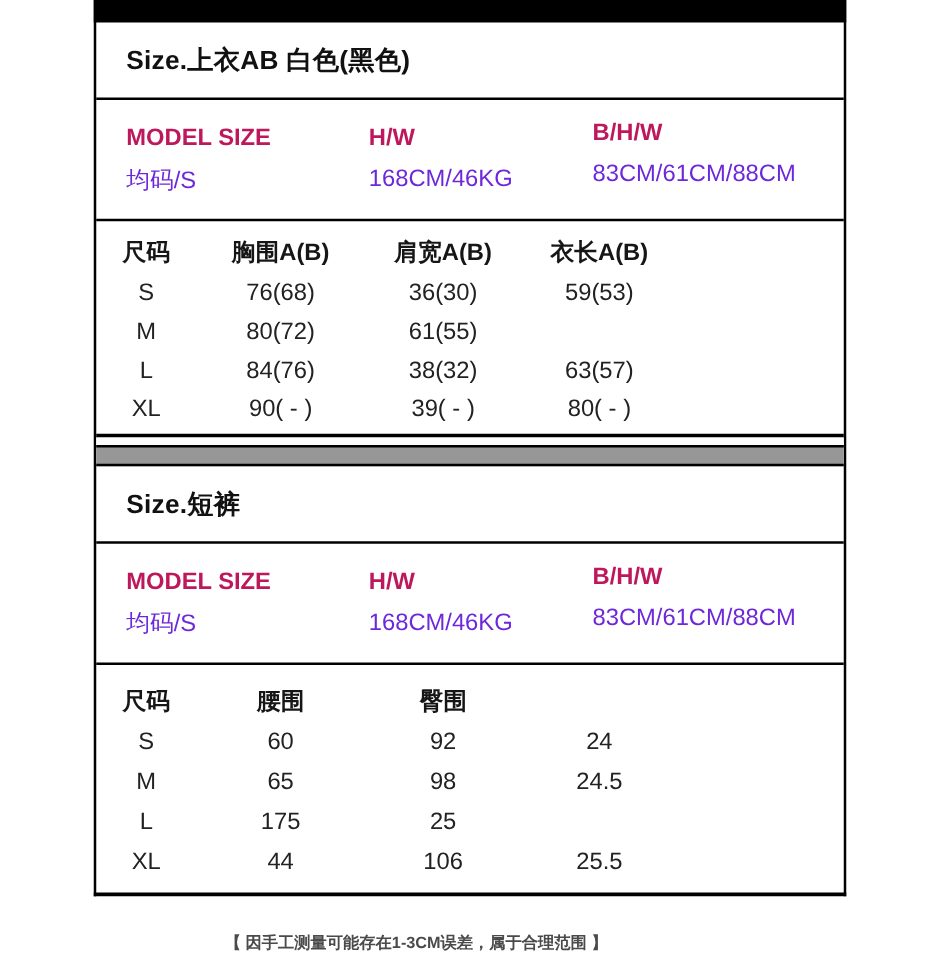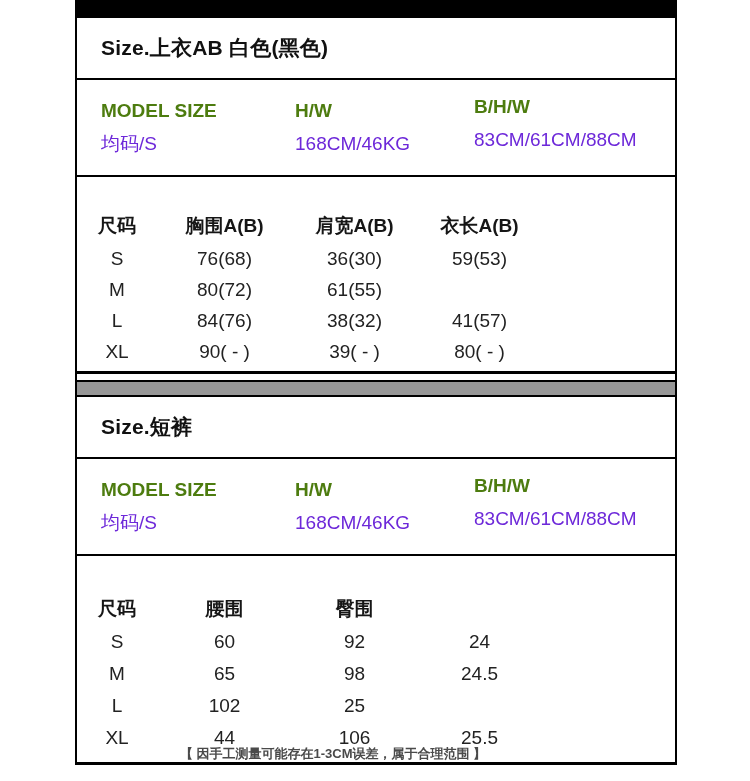--- a/index.html
+++ b/index.html
@@ -26,7 +26,7 @@
     padding:20px 6px 18px 24px;border-bottom:2px solid #000;
     font-size:19px;
   }
-  .model-grid .hdr{font-weight:600;color:#4d7c0f;}
+  .model-grid .hdr{font-weight:600;color:#be185d;}
   .model-grid .val{font-weight:400;color:#6d28d9;}
   .model-grid .off3{transform:translateY(-4px);}
   .size-table{padding:8px 0 4px;margin-top:24px;}

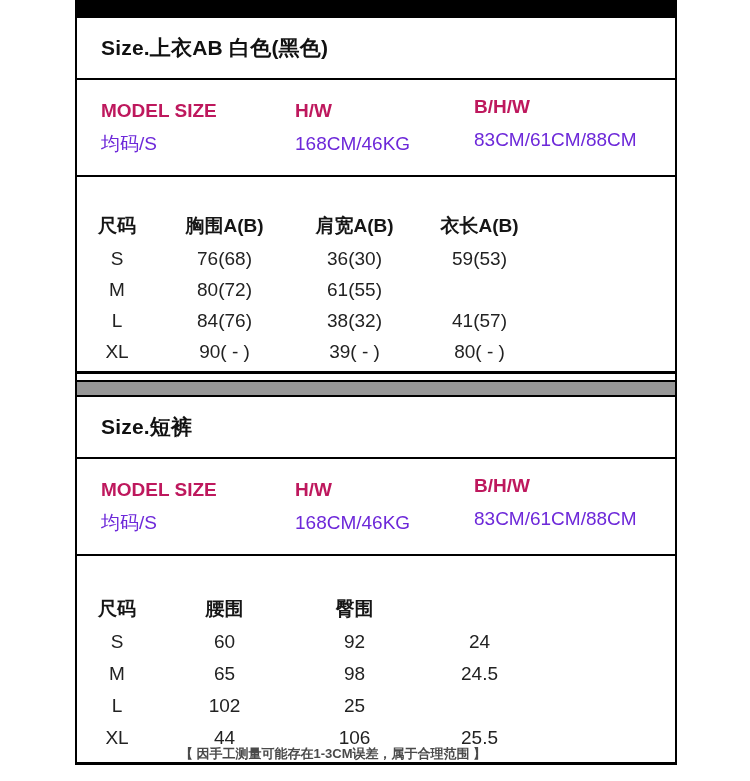--- a/index.html
+++ b/index.html
@@ -29,7 +29,7 @@
   .model-grid .hdr{font-weight:600;color:#be185d;}
   .model-grid .val{font-weight:400;color:#6d28d9;}
   .model-grid .off3{transform:translateY(-4px);}
-  .size-table{padding:8px 0 4px;margin-top:24px;}
+  .size-table{padding:8px 0 4px;}
   .t-row{
     display:grid;grid-template-columns:80px 135px 125px 125px 1fr;
     align-items:center;height:31px;font-size:19px;color:#222;

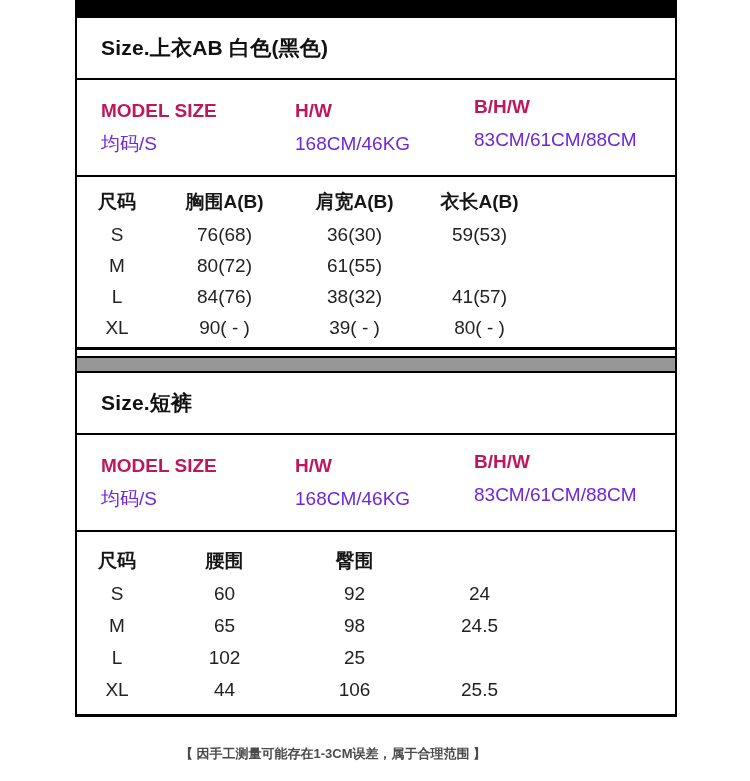--- a/index.html
+++ b/index.html
@@ -87,7 +87,7 @@
         <div>L</div>
         <div>84(76)</div>
         <div>38(32)</div>
-        <div>41(57)</div>
+        <div>63(57)</div>
       </div>
       <div class="t-row">
         <div>XL</div>

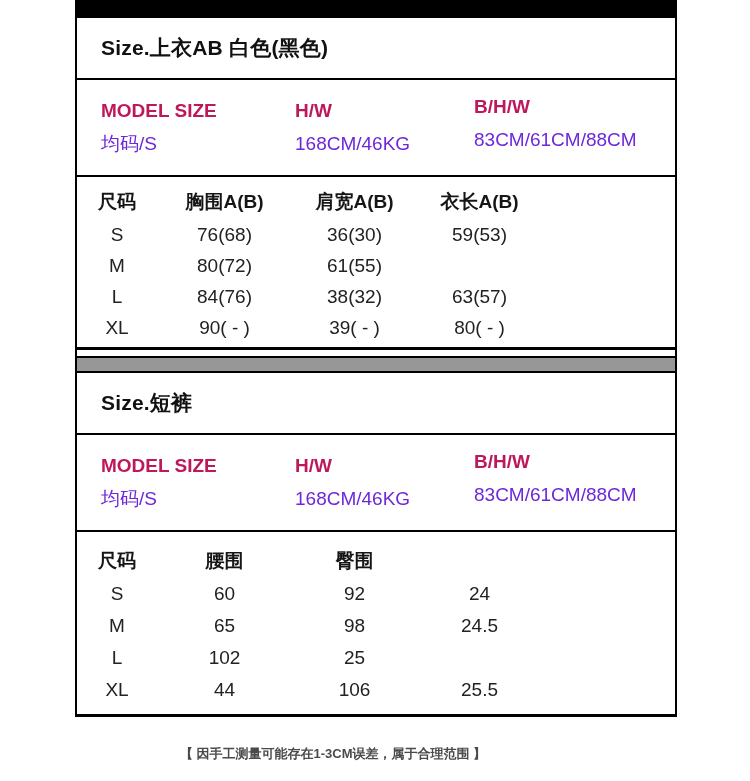--- a/index.html
+++ b/index.html
@@ -133,7 +133,7 @@
       </div>
       <div class="t-row" style="height:32px">
         <div>L</div>
-        <div>102</div>
+        <div>175</div>
         <div>25</div>
       </div>
       <div class="t-row" style="height:32px">

